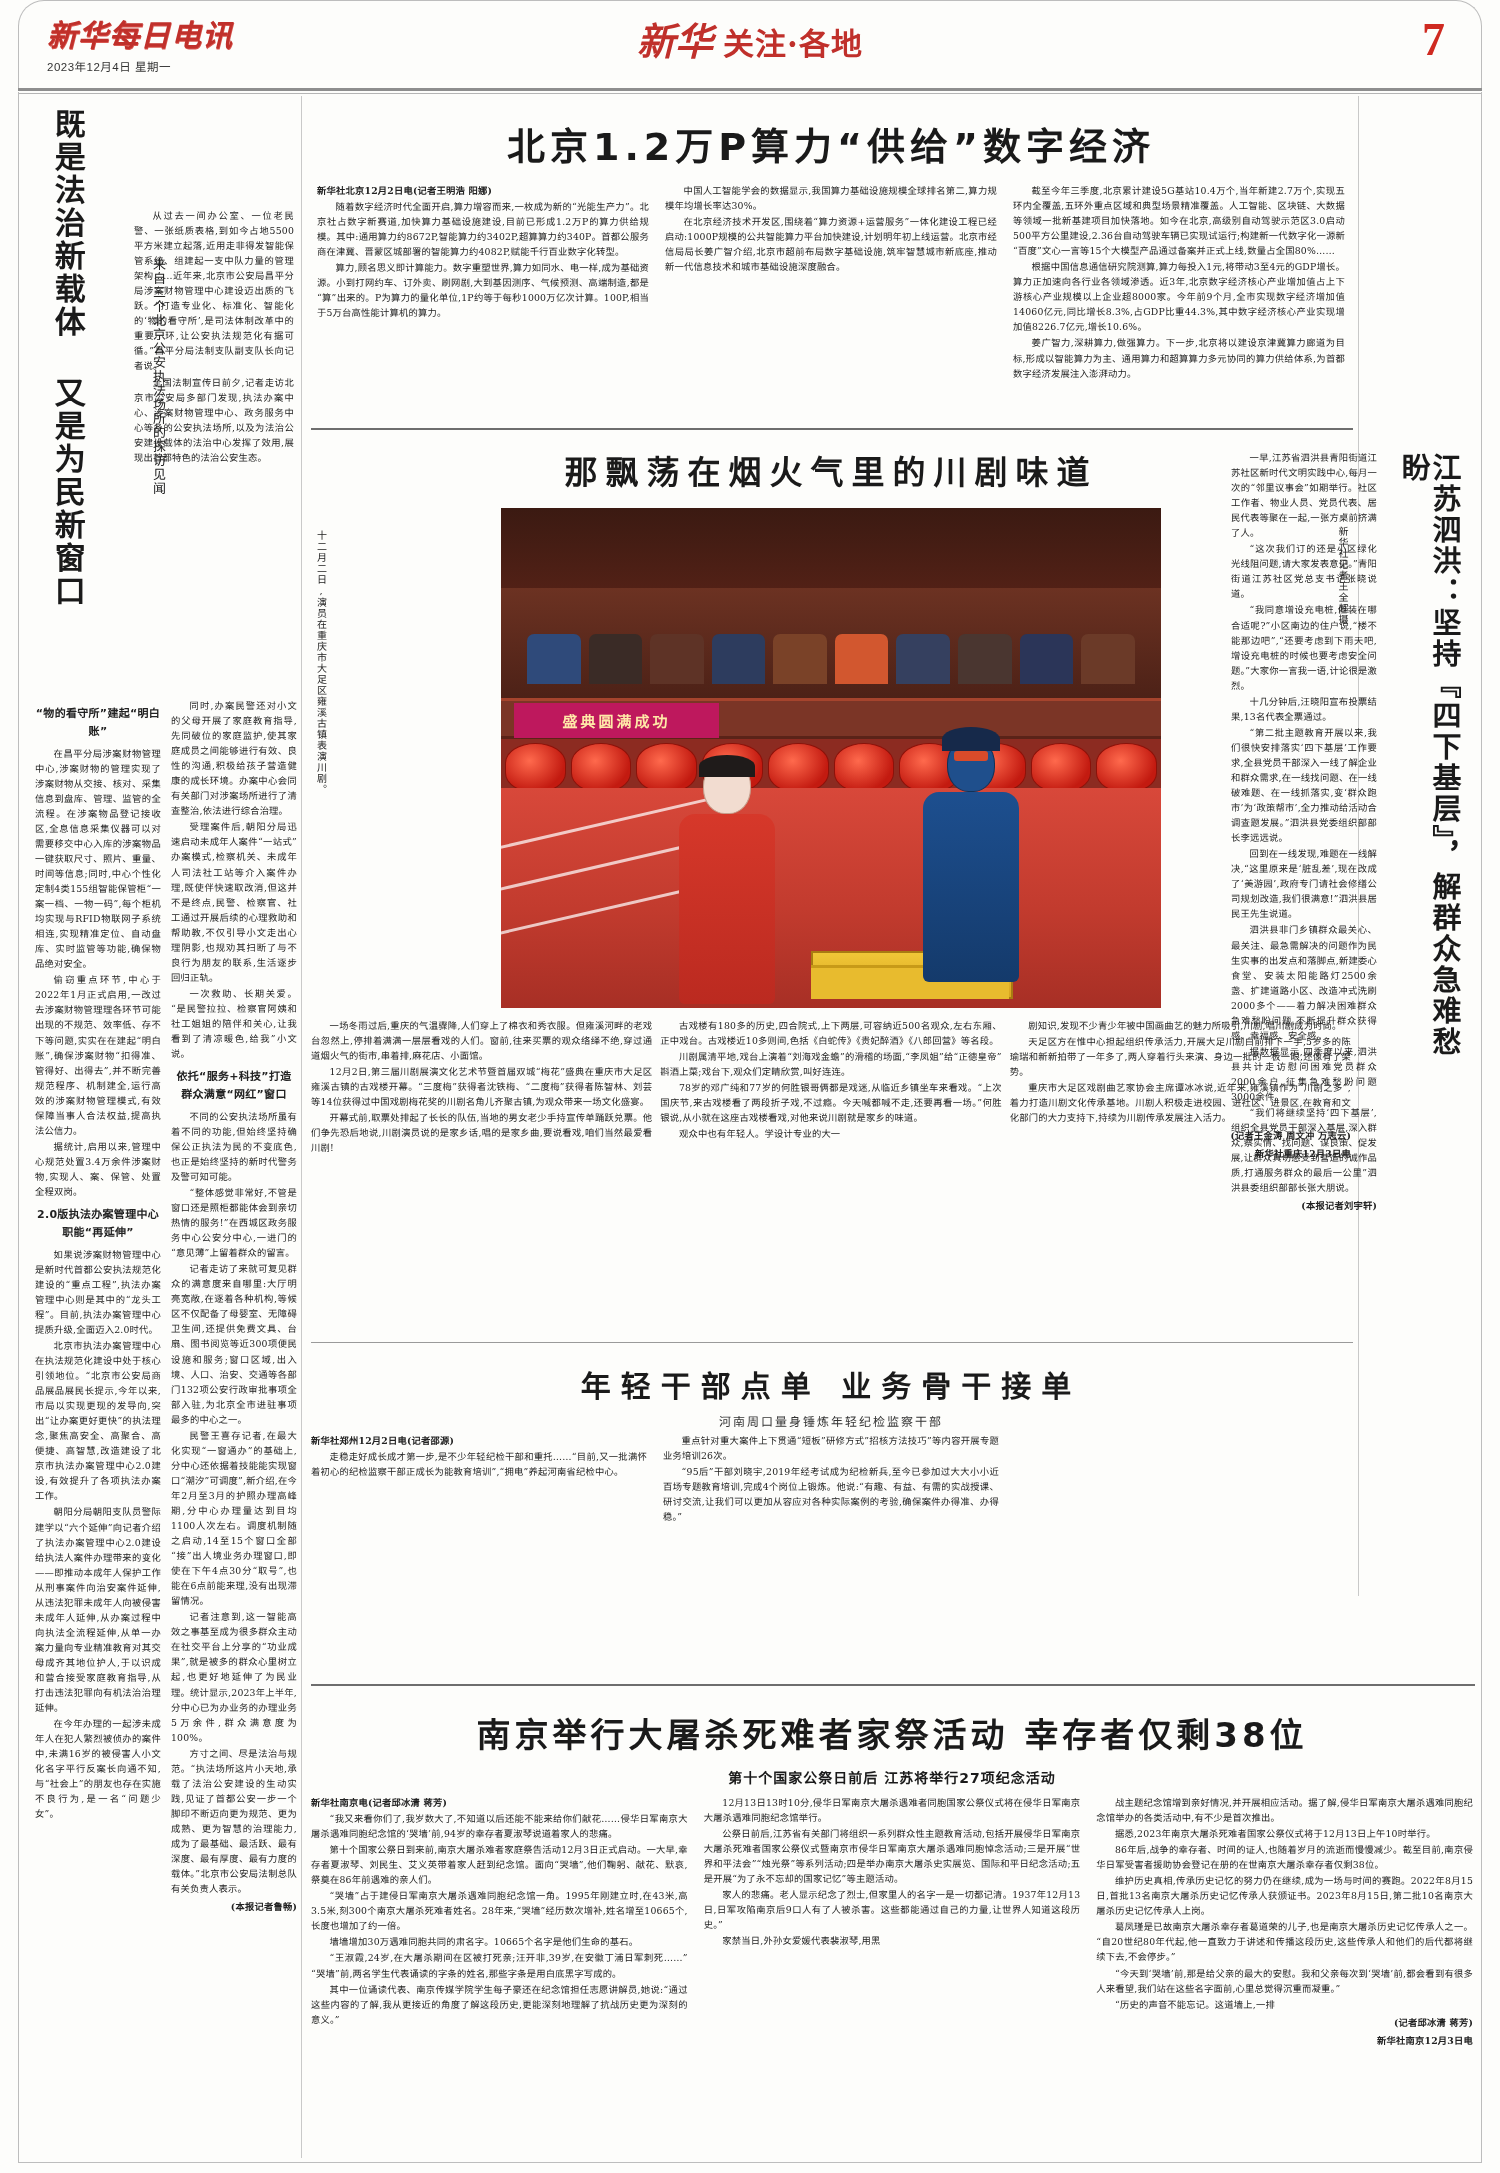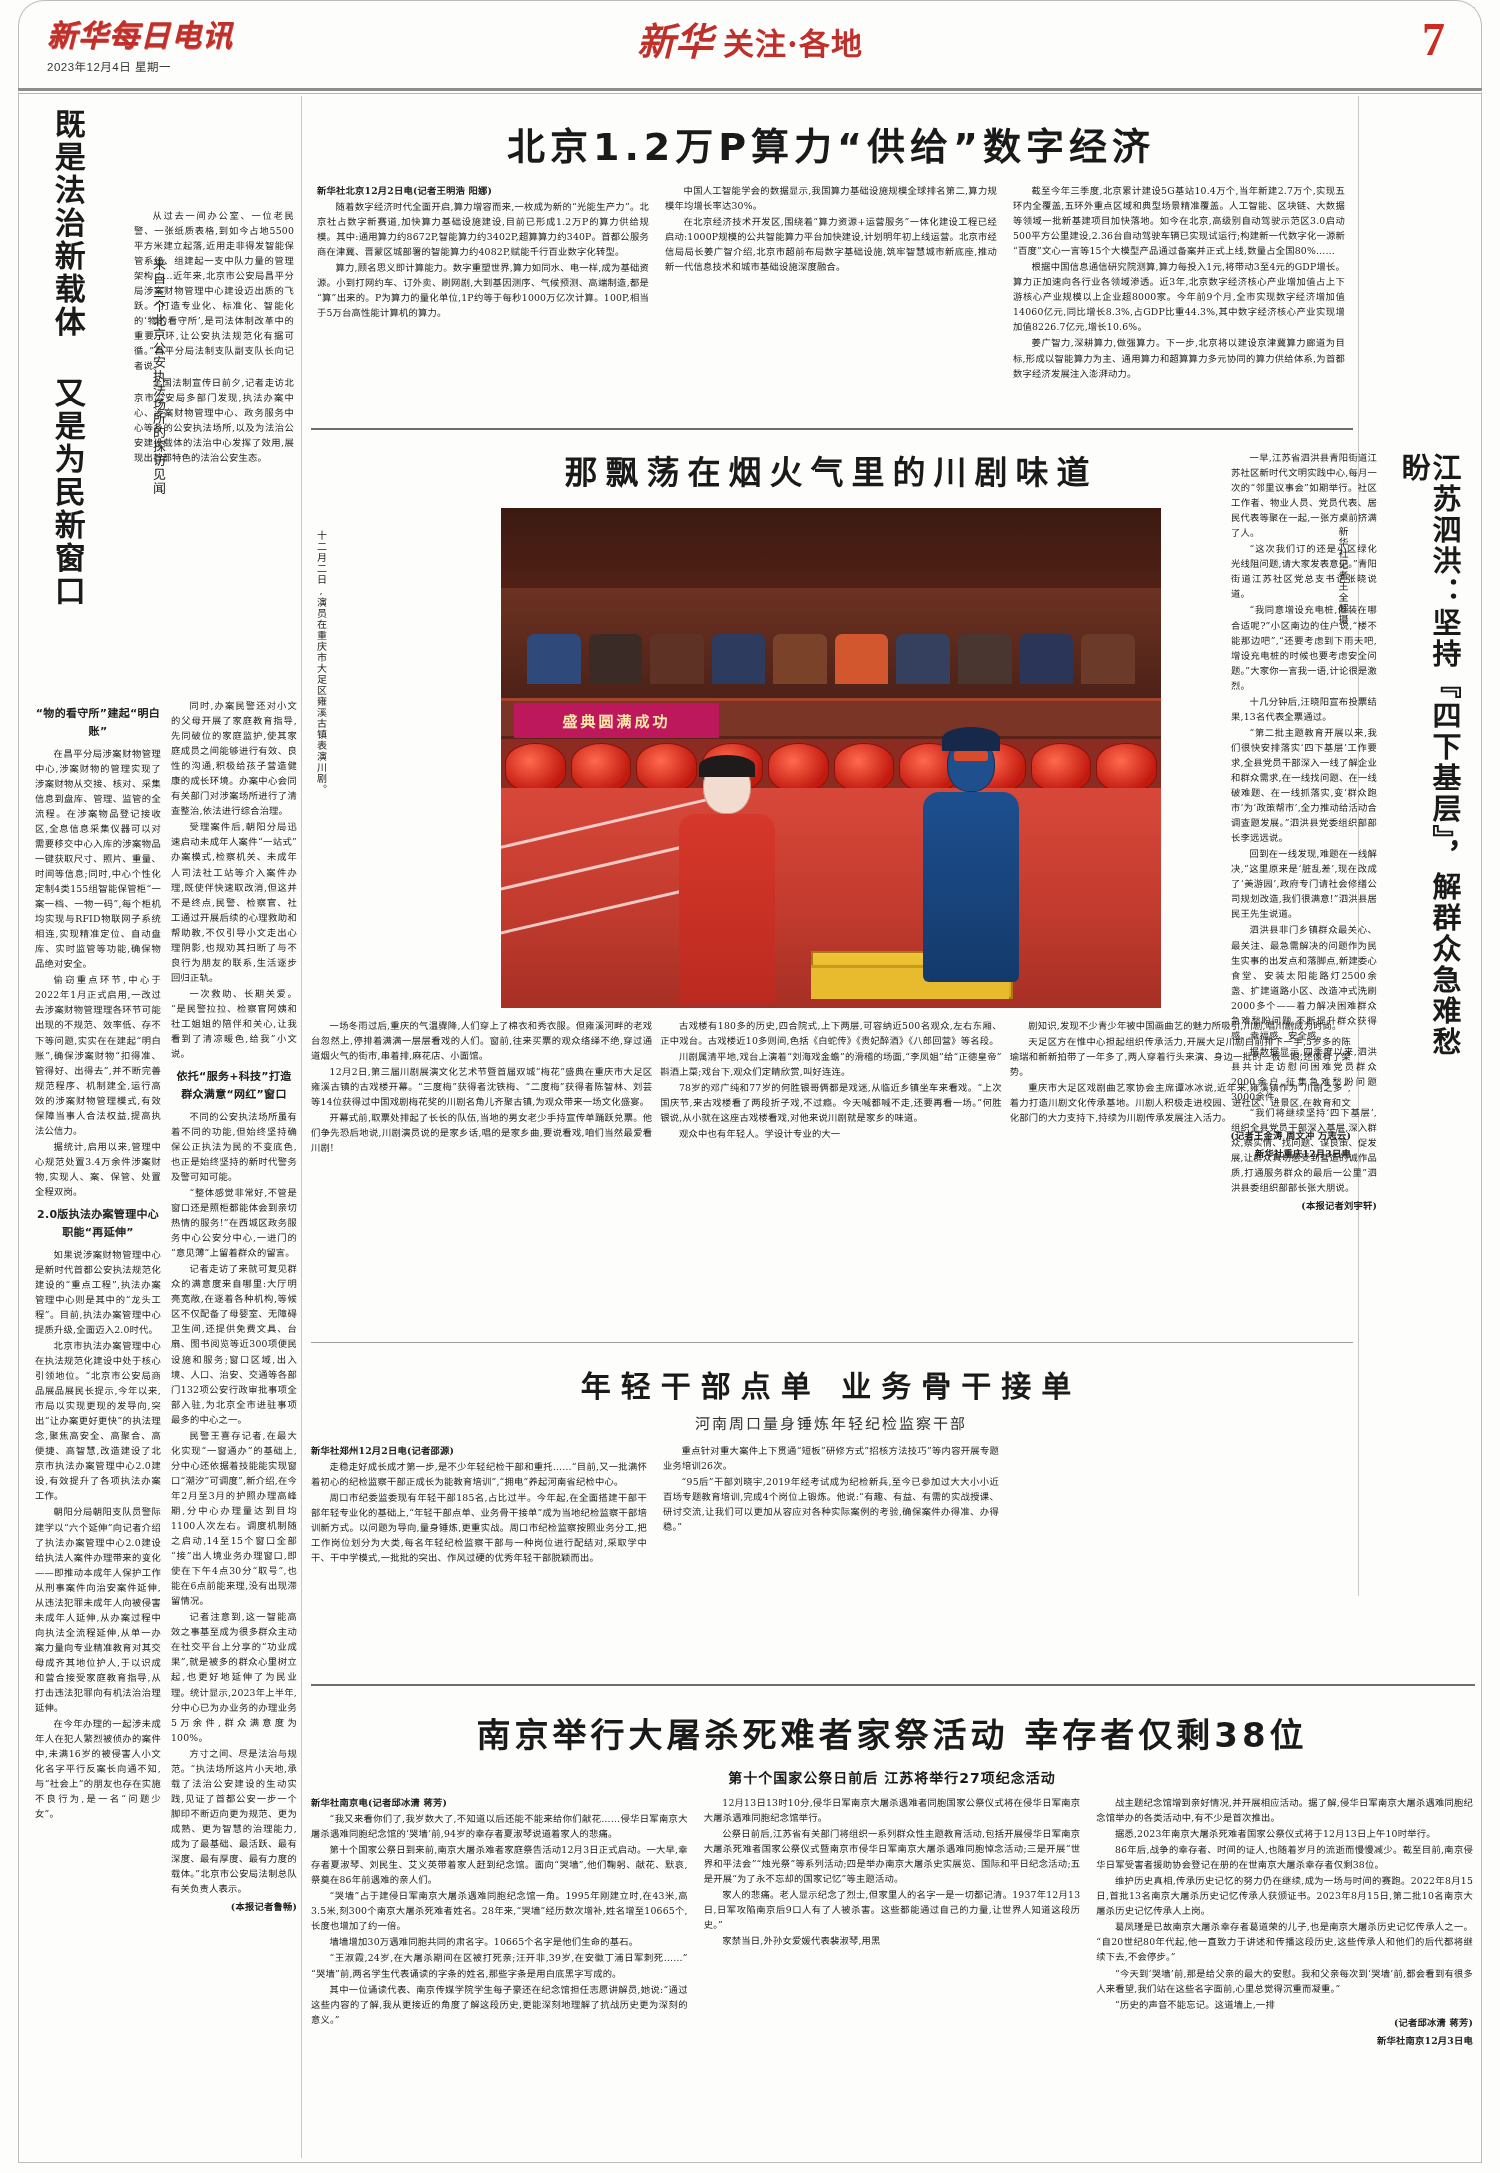--- a/index.html
+++ b/index.html
@@ -224,10 +224,10 @@
   }
   #cd-sub{
     font-family:"DejaVu Sans",sans-serif;
-    font-size:15px;
+    font-size:12px;
     text-align:center;
     letter-spacing:2px;
-    margin-bottom:10px;
+    margin-bottom:4px;
     color:#333;
   }
   .cd-cols{display:flex;gap:16px;}

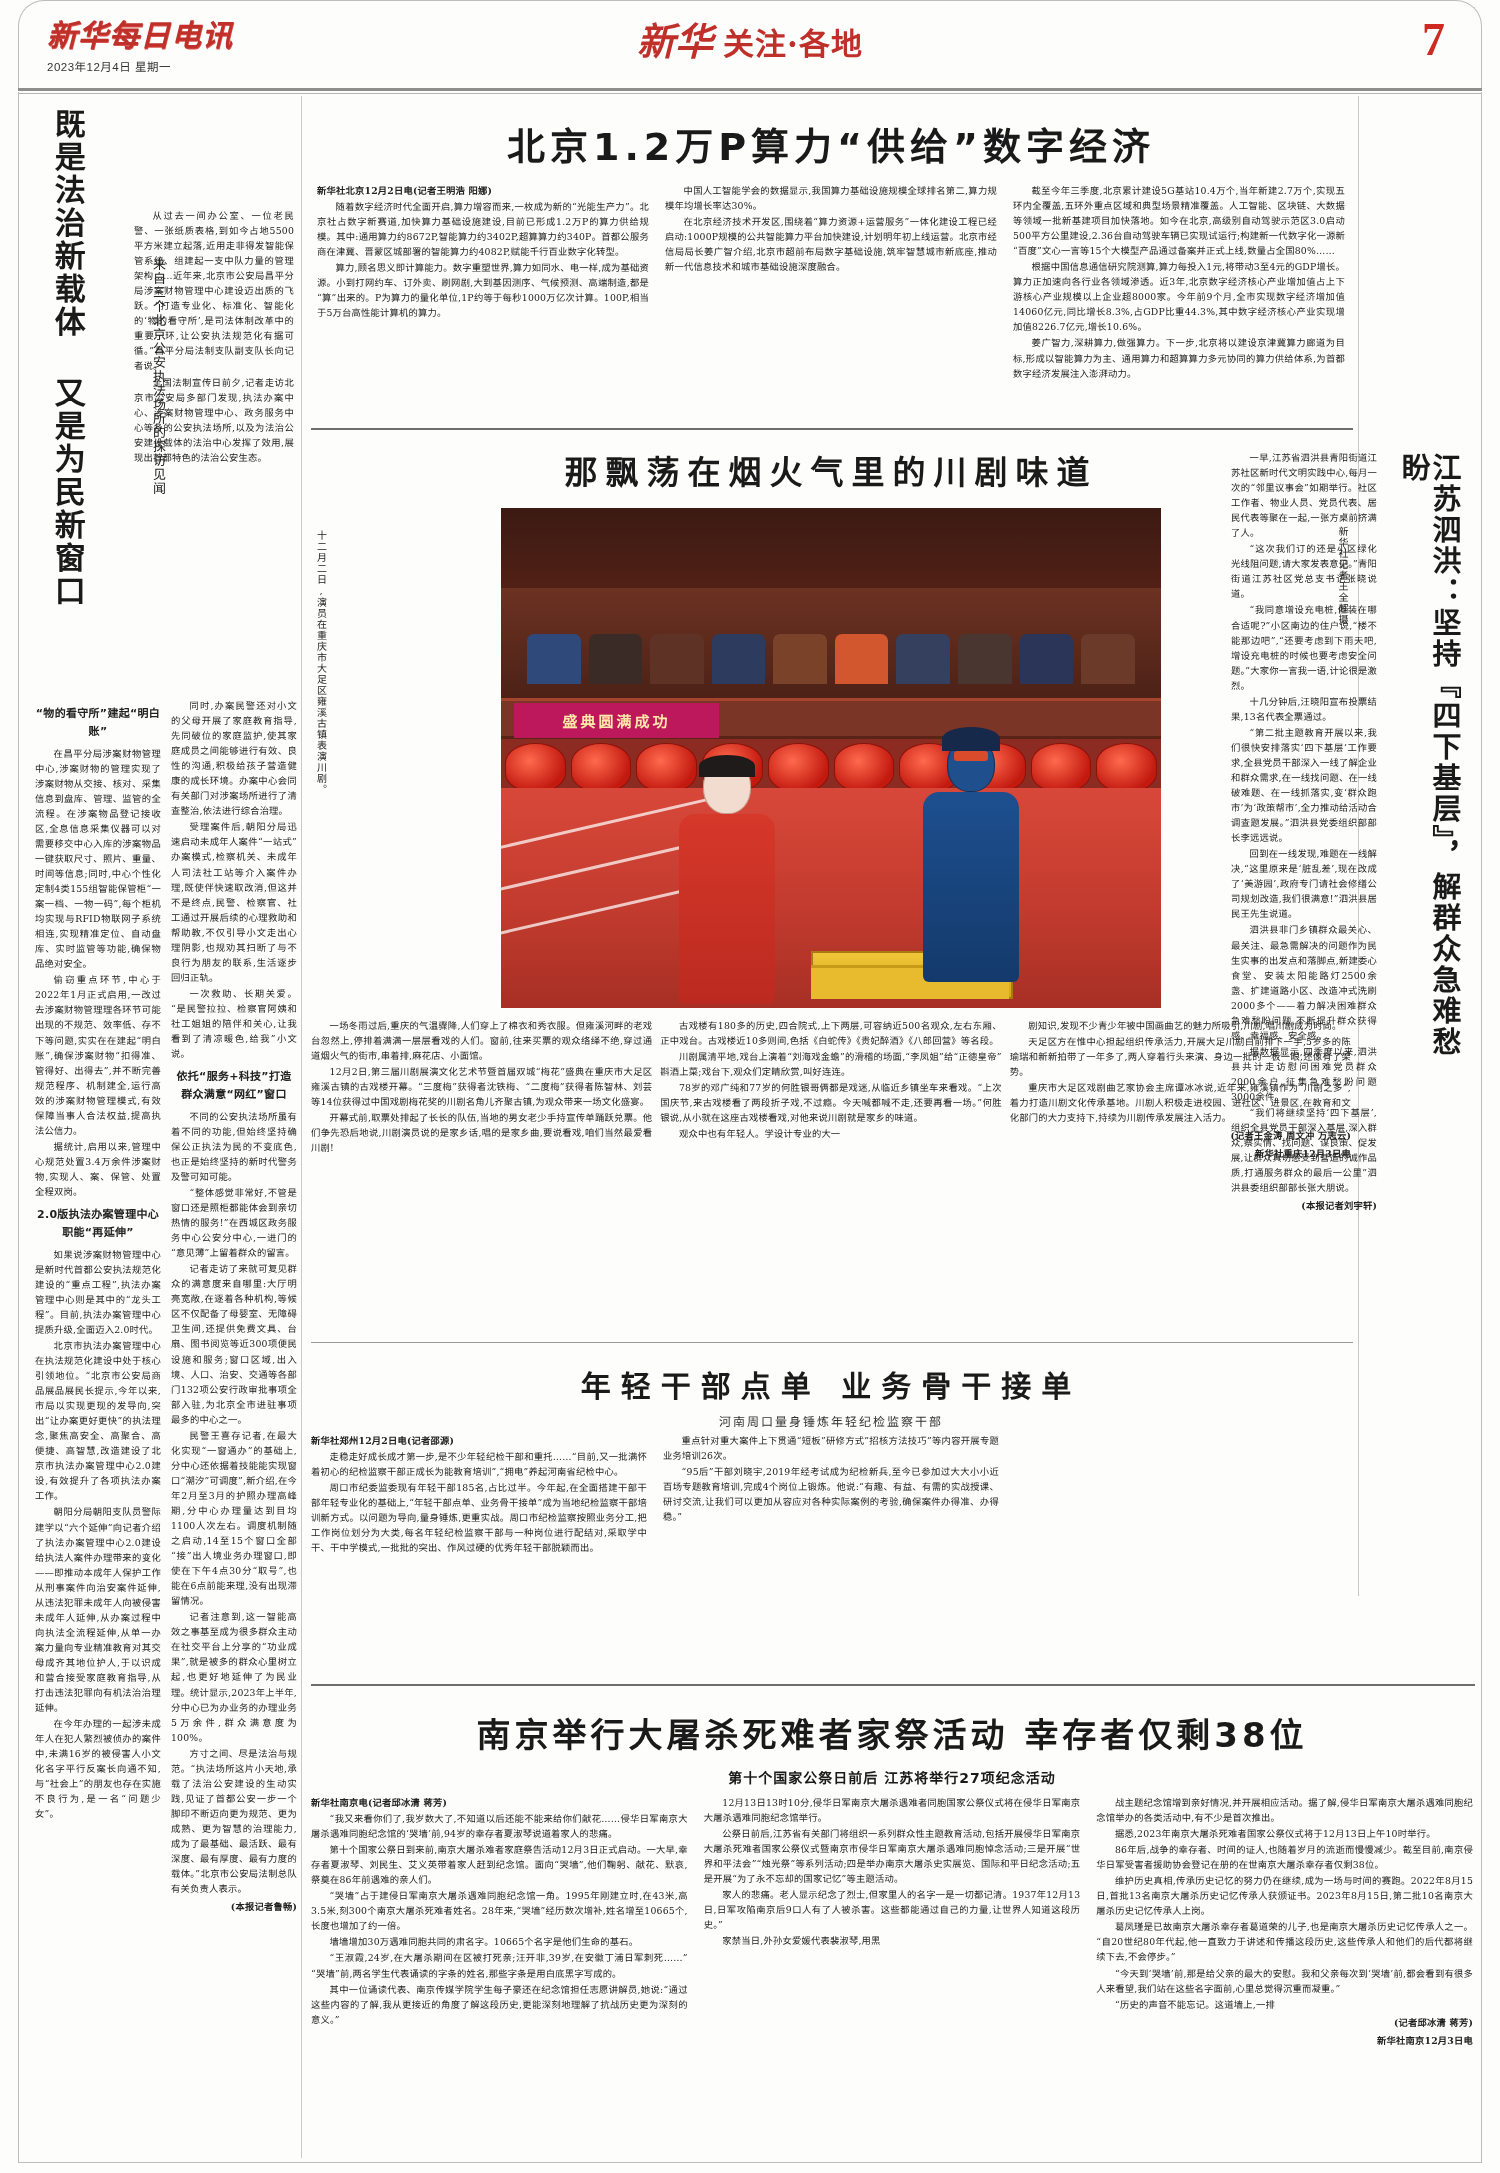--- a/index.html
+++ b/index.html
@@ -531,7 +531,6 @@
         <div class="col-text">
           <p class="noind"><span class="byline">新华社郑州12月2日电(记者邵源)</span></p>
           <p>走稳走好成长成才第一步,是不少年轻纪检干部和重托……“目前,又一批满怀着初心的纪检监察干部正成长为能教育培训”,“拥电”养起河南省纪检中心。</p>
-          <p>周口市纪委监委现有年轻干部185名,占比过半。今年起,在全面搭建干部干部年轻专业化的基础上,“年轻干部点单、业务骨干接单”成为当地纪检监察干部培训新方式。以问题为导向,量身锤炼,更重实战。周口市纪检监察按照业务分工,把工作岗位划分为大类,每名年轻纪检监察干部与一种岗位进行配结对,采取学中干、干中学模式,一批批的突出、作风过硬的优秀年轻干部脱颖而出。</p>
         </div>
         <div class="col-text">
           <p>重点针对重大案件上下贯通“短板”研修方式”招核方法技巧”等内容开展专题业务培训26次。</p>

